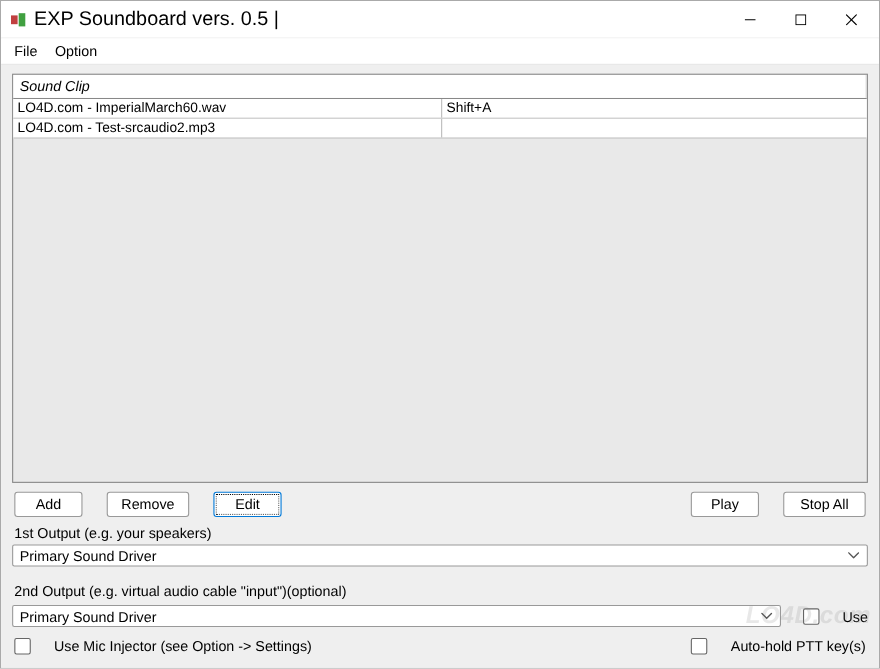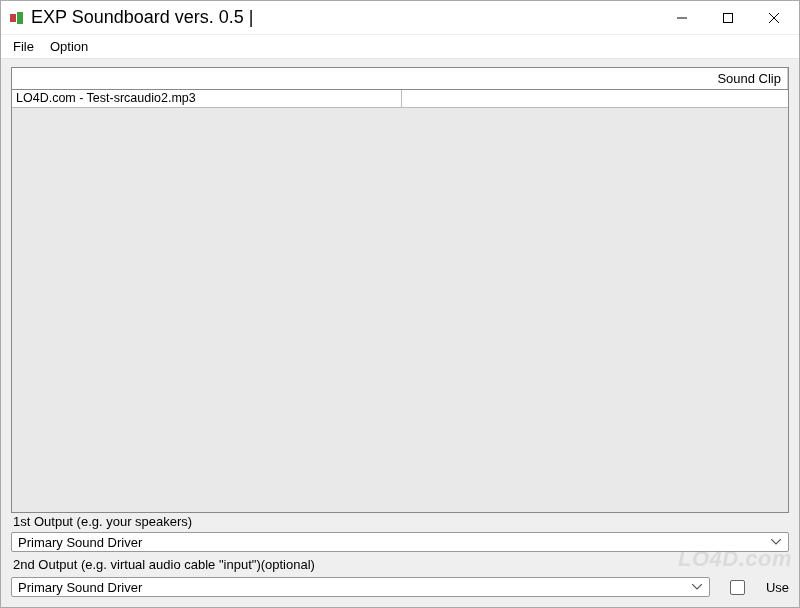--- a/index.html
+++ b/index.html
@@ -91,8 +91,9 @@
     .th {
       padding: 3px 6px;
       font-size: 13px;
-      text-align: right;
-      background: #fff;
+      text-align: left;
+      background: #fff;
+      font-style: italic;
     }
     .th:first-child {
       width: 390px;

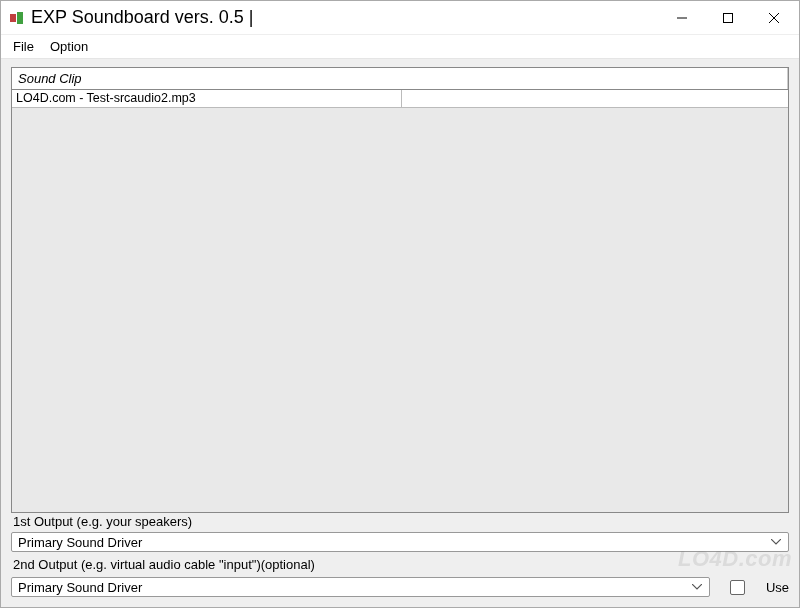--- a/index.html
+++ b/index.html
@@ -252,6 +252,10 @@
       </div>
       <div class="table-body">
         <div class="tr">
+          <div class="td">LO4D.com - ImperialMarch60.wav</div>
+          <div class="td">Shift+A</div>
+        </div>
+        <div class="tr">
           <div class="td">LO4D.com - Test-srcaudio2.mp3</div>
           <div class="td"></div>
         </div>

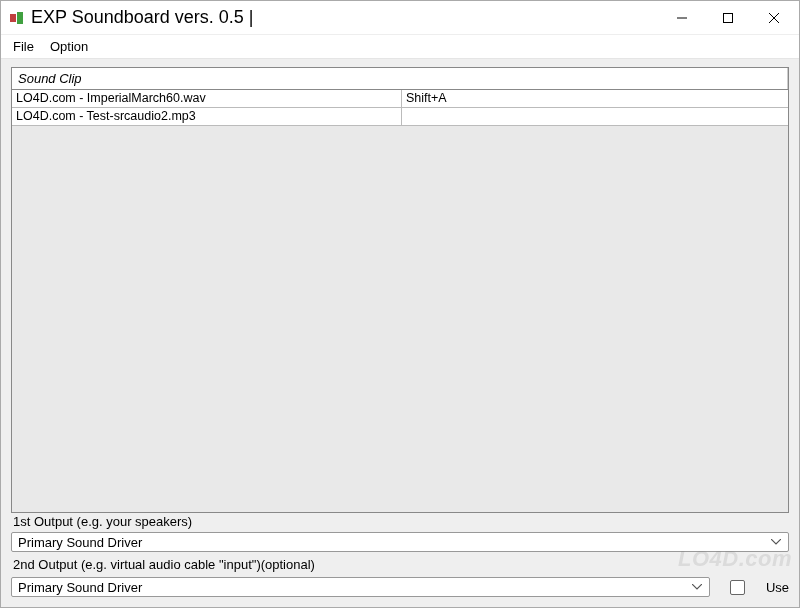--- a/index.html
+++ b/index.html
@@ -262,6 +262,14 @@
       </div>
     </div>
 
+    <div class="btn-row">
+      <div class="btn">Add</div>
+      <div class="btn wide">Remove</div>
+      <div class="btn focused">Edit</div>
+      <div class="spacer"></div>
+      <div class="btn">Play</div>
+      <div class="btn wide">Stop All</div>
+    </div>
 
     <div class="label">1st Output (e.g. your speakers)</div>
     <div class="combo">

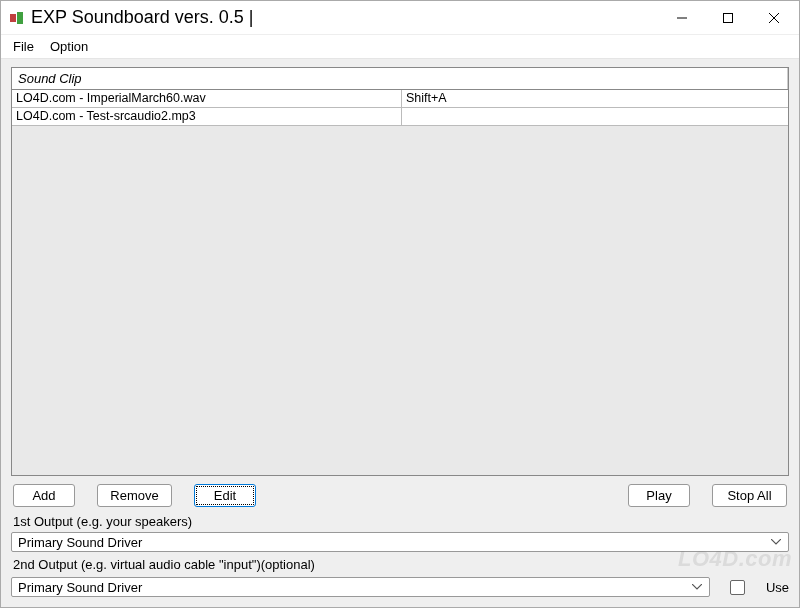--- a/index.html
+++ b/index.html
@@ -281,7 +281,7 @@
       </span>
     </div>
 
-    <div class="label" style="margin-top:4px">2nd Output (e.g. virtual audio cable "input")(optional)</div>
+    <div class="label" style="margin-top:14px">2nd Output (e.g. virtual audio cable "input")(optional)</div>
     <div class="row2">
       <div class="combo">
         <span class="combo-text">Primary Sound Driver</span>

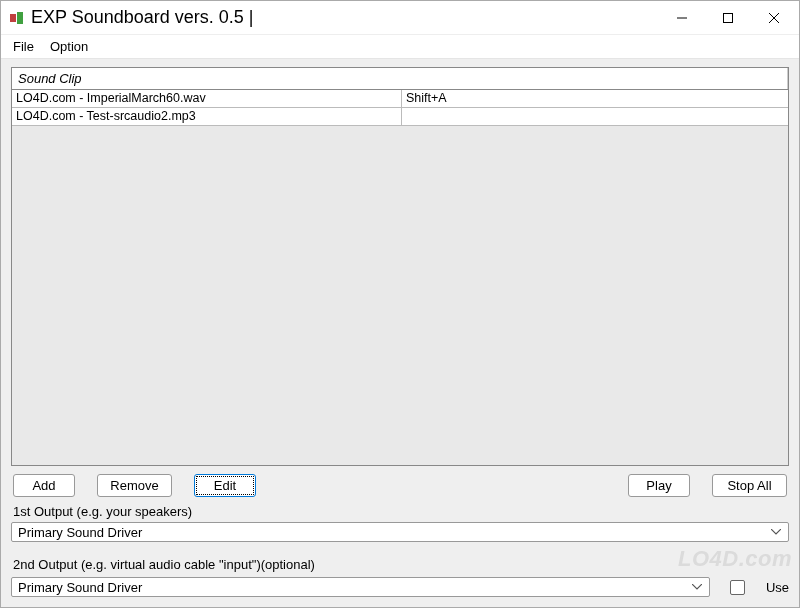--- a/index.html
+++ b/index.html
@@ -297,6 +297,16 @@
       </div>
     </div>
 
+    <div class="bottom-row">
+      <div class="checkbox-wrap">
+        <div class="checkbox"></div>
+        <span>Use Mic Injector (see Option -&gt; Settings)</span>
+      </div>
+      <div class="checkbox-wrap">
+        <div class="checkbox"></div>
+        <span>Auto-hold PTT key(s)</span>
+      </div>
+    </div>
 
   </div>
 </div>

